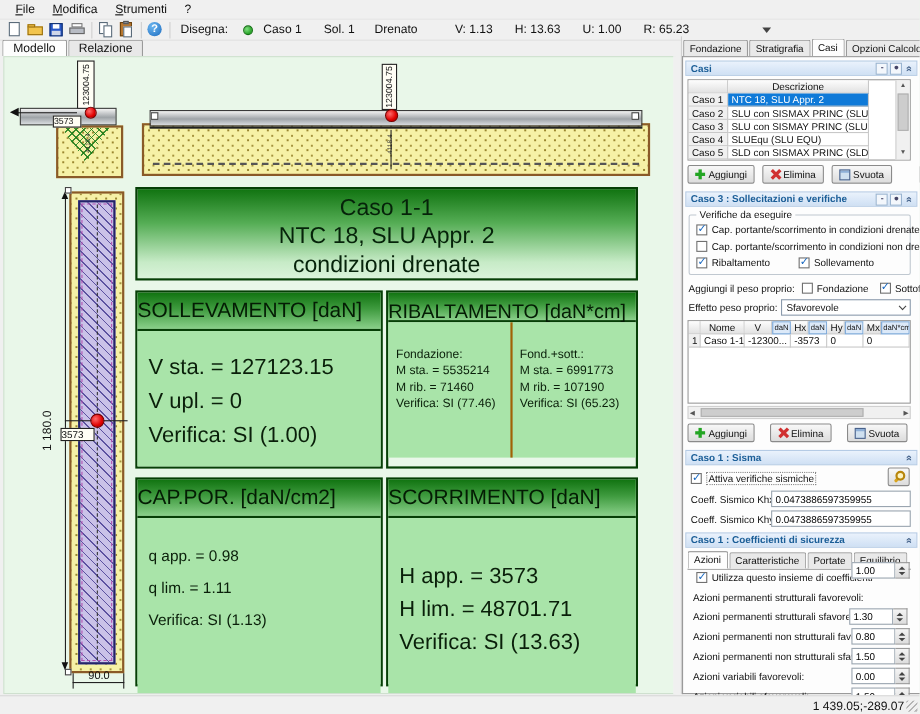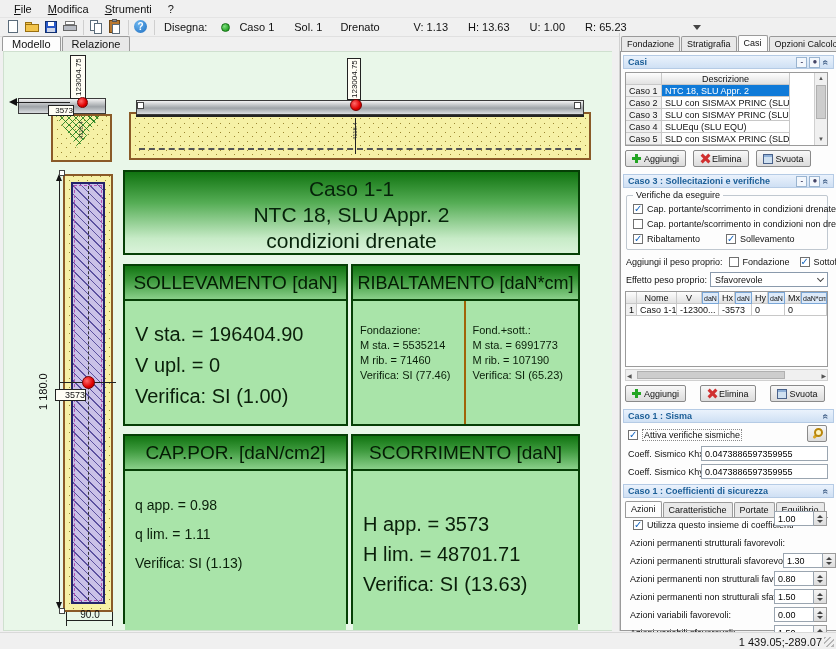--- a/index.html
+++ b/index.html
@@ -33,7 +33,7 @@
   .purple .inrdash { position:absolute; inset:1px; border:1px dashed #b050b0; pointer-events:none; }
   .wedge { background-image:repeating-linear-gradient(135deg,rgba(25,125,25,.85) 0 1px,transparent 1px 5px),repeating-linear-gradient(45deg,rgba(25,125,25,.85) 0 1px,transparent 1px 5px); clip-path:polygon(0 0,100% 0,50% 100%); }
   .reddot { border-radius:50%; background:radial-gradient(circle at 35% 35%,#ff6a6a,#e00000 60%,#990000); border:1px solid #7a0000; }
-  .dimbox { background:#fffef5; border:1px solid #222; text-align:right; color:#111; }
+  .dimbox { background:#fffef5; border:1px solid #222; text-align:left; color:#111; }
   .vtext { writing-mode:vertical-rl; transform:rotate(180deg); display:flex; align-items:center; justify-content:center; }
   .dline { background:#222; }
   .dashline { border-top:2px dashed #555; height:0; }

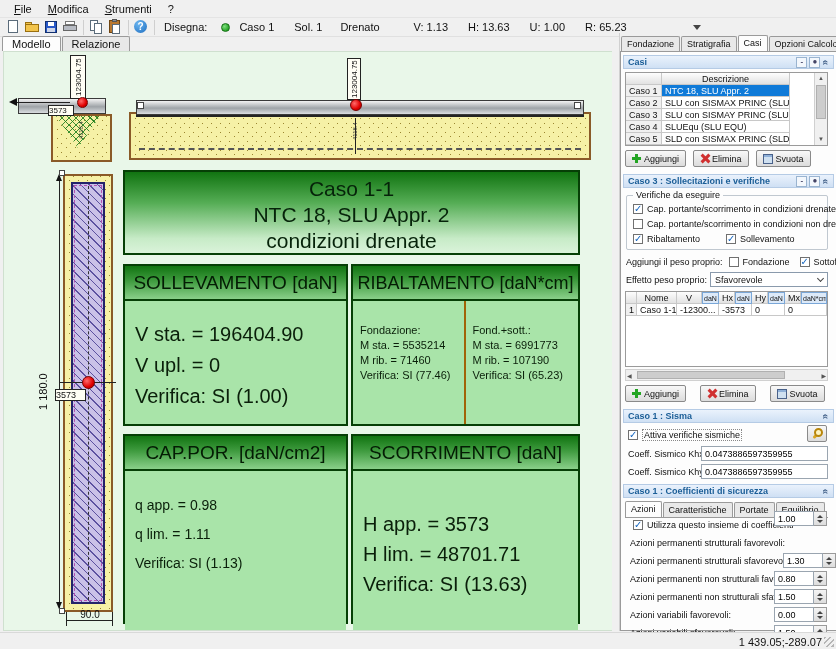--- a/index.html
+++ b/index.html
@@ -43,7 +43,7 @@
 
   
   .gpanel { border:2px solid #063f06; }
-  .ghead { background:linear-gradient(180deg,#117411,#3f9b3f 45%,#8ad08a); border-bottom:2px solid #063f06; text-align:center; color:#041c04; }
+  .ghead { background:linear-gradient(180deg,#117411,#3f9b3f 45%,#8ad08a); border-bottom:2px solid #063f06; text-align:left; color:#041c04; }
   .gbody { background:#a9e4a9; color:#0a1f0a; }
   .gtitle { background:linear-gradient(180deg,#117411,#55ad55 38%,#c7ebc7 82%,#daf3da); text-align:center; color:#06230a; }
 

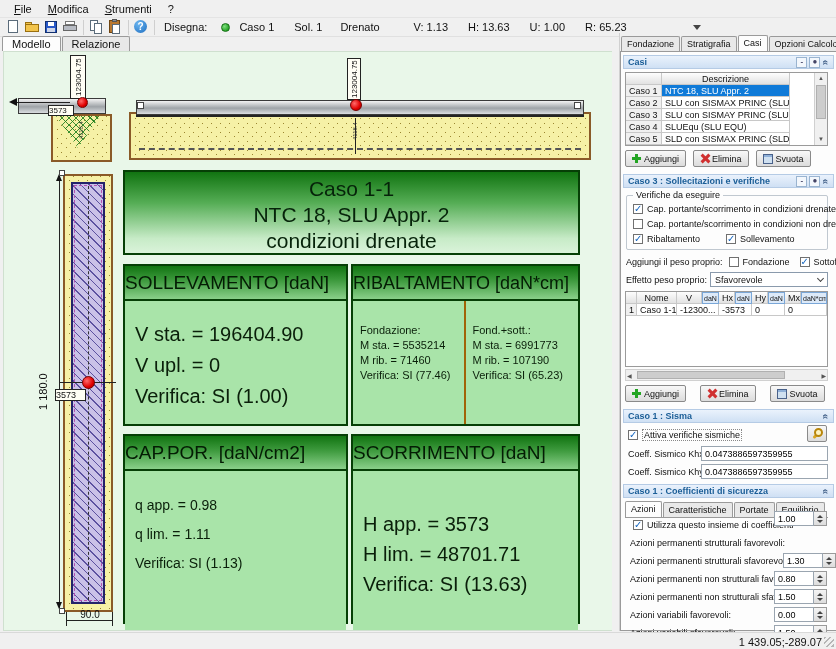--- a/index.html
+++ b/index.html
@@ -223,7 +223,7 @@
   </div>
 
   <div class="abs gpanel" style="left:347px;top:212px;width:229px;height:162px">
-    <div class="ghead" style="height:35px;font-size:18px;line-height:34px">RIBALTAMENTO [daN*cm]</div>
+    <div class="ghead" style="height:27px;font-size:18px;line-height:34px">RIBALTAMENTO [daN*cm]</div>
     <div class="gbody" style="height:123px;display:flex">
       <div style="width:50%;border-right:2px solid #a16207;padding:22px 0 0 7px;font-size:11px;line-height:15px">
         <div>Fondazione:</div>

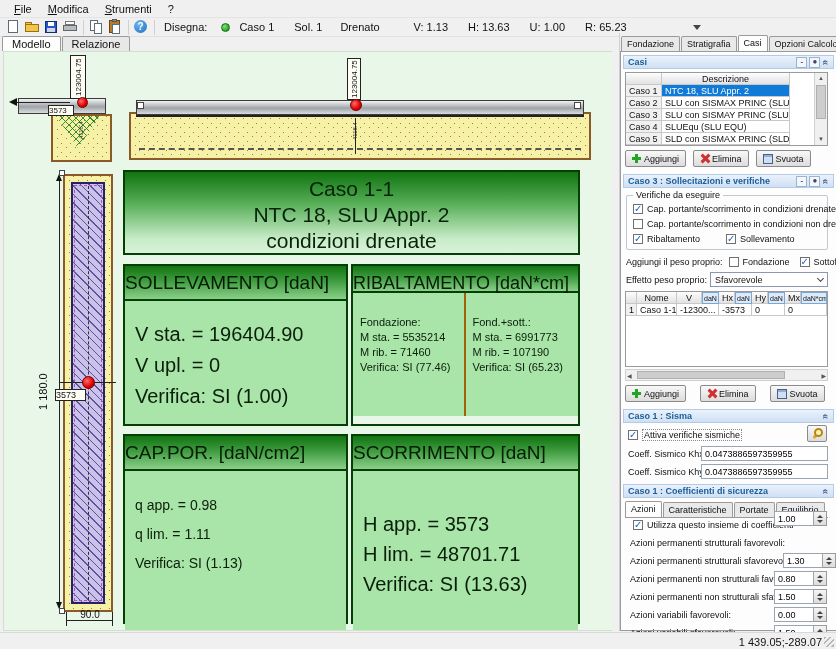--- a/index.html
+++ b/index.html
@@ -216,7 +216,7 @@
   <div class="abs gpanel" style="left:119px;top:212px;width:225px;height:162px">
     <div class="ghead" style="height:35px;font-size:19px;line-height:34px">SOLLEVAMENTO [daN]</div>
     <div class="gbody" style="height:123px;padding:18px 0 0 10px;font-size:20px;line-height:31px">
-      <div>V sta. = 196404.90</div>
+      <div>V sta. = 127123.15</div>
       <div>V upl. = 0</div>
       <div>Verifica: SI (1.00)</div>
     </div>

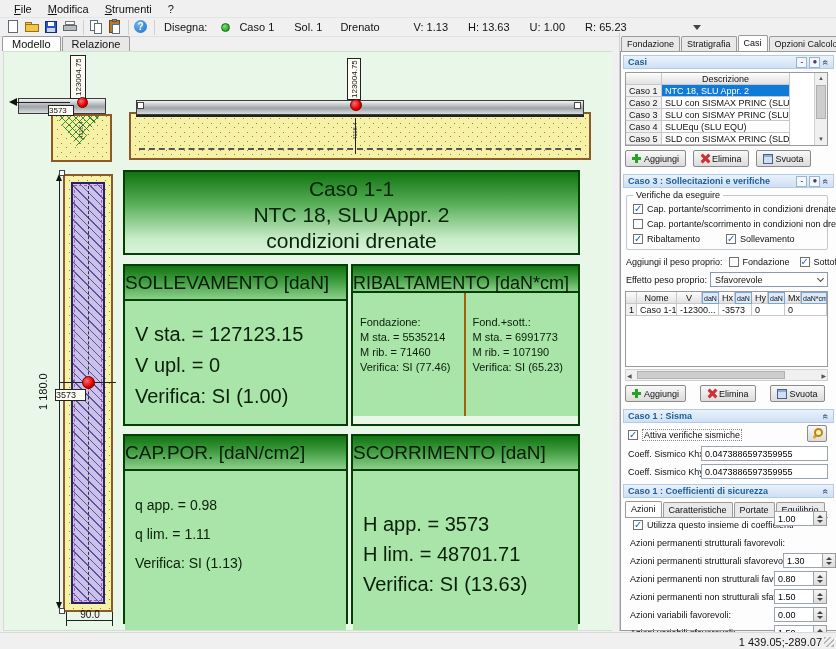--- a/index.html
+++ b/index.html
@@ -450,7 +450,7 @@
         </span>
       </div>
     <div class="abs" style="left:9px;top:504px">Azioni permanenti strutturali sfavorevoli:</div>
-    <div class="spin abs" style="left:162px;top:501px">
+    <div class="spin abs" style="left:151px;top:501px">
         <input class="txt" value="1.30" style="">
         <span class="spud">
           <i class="tu"></i>

